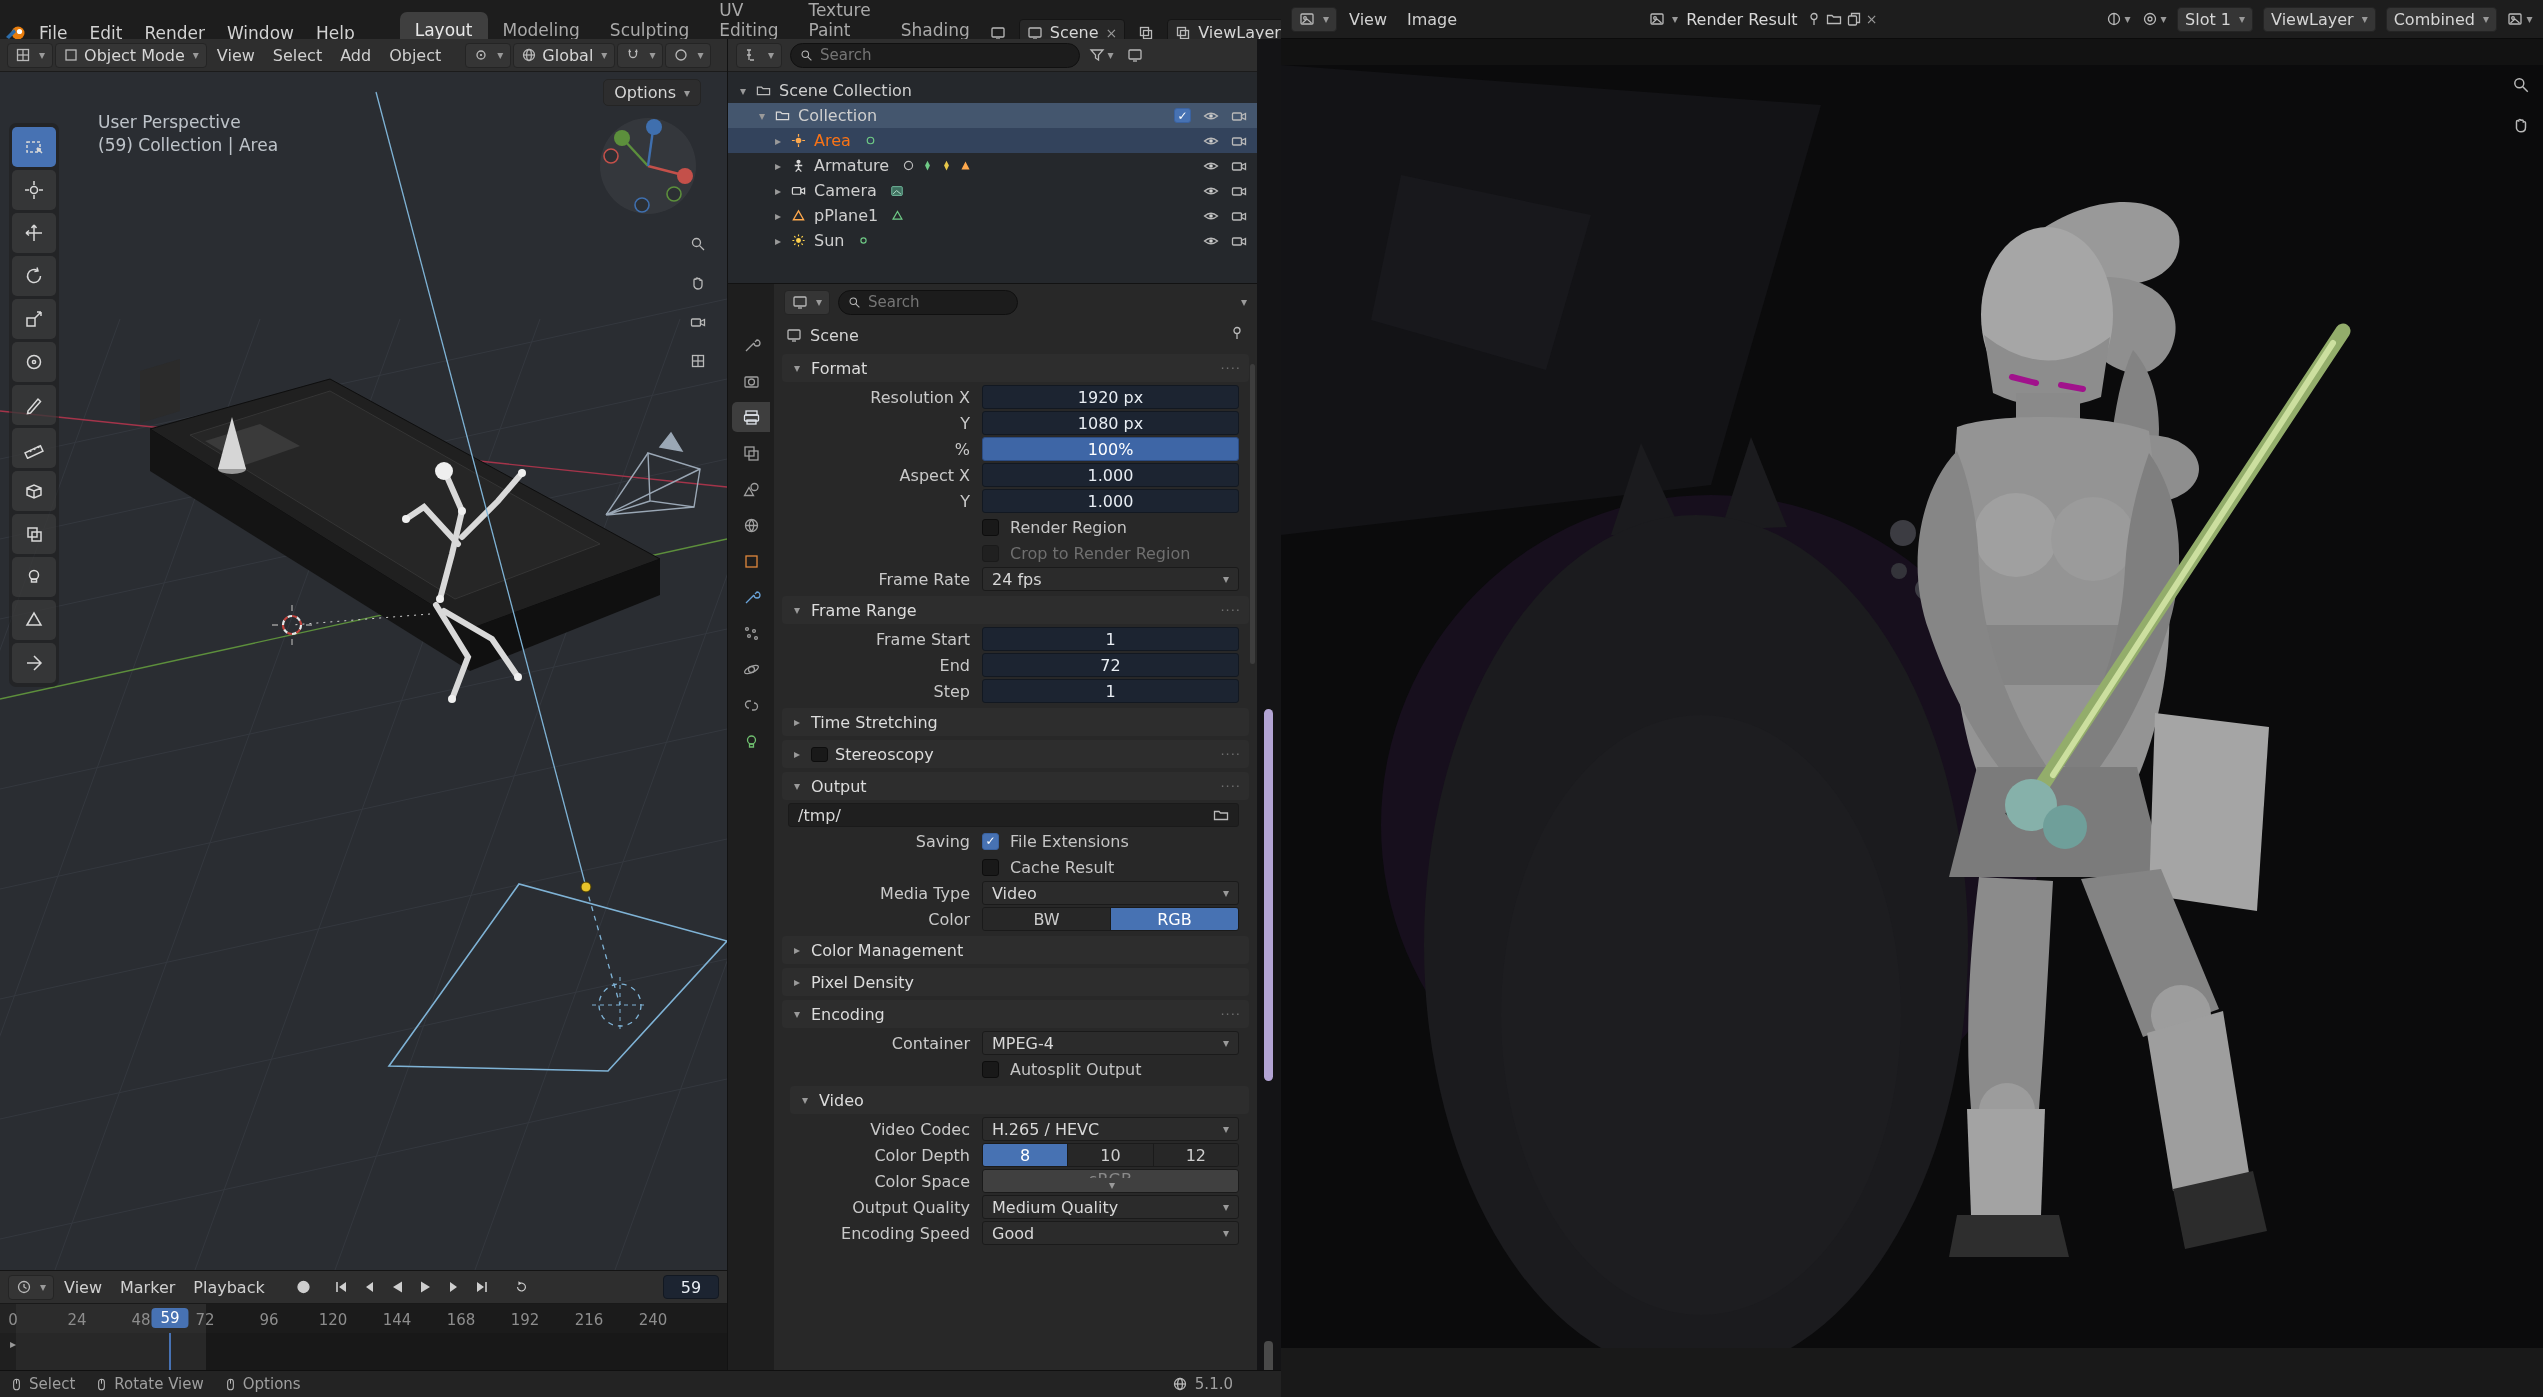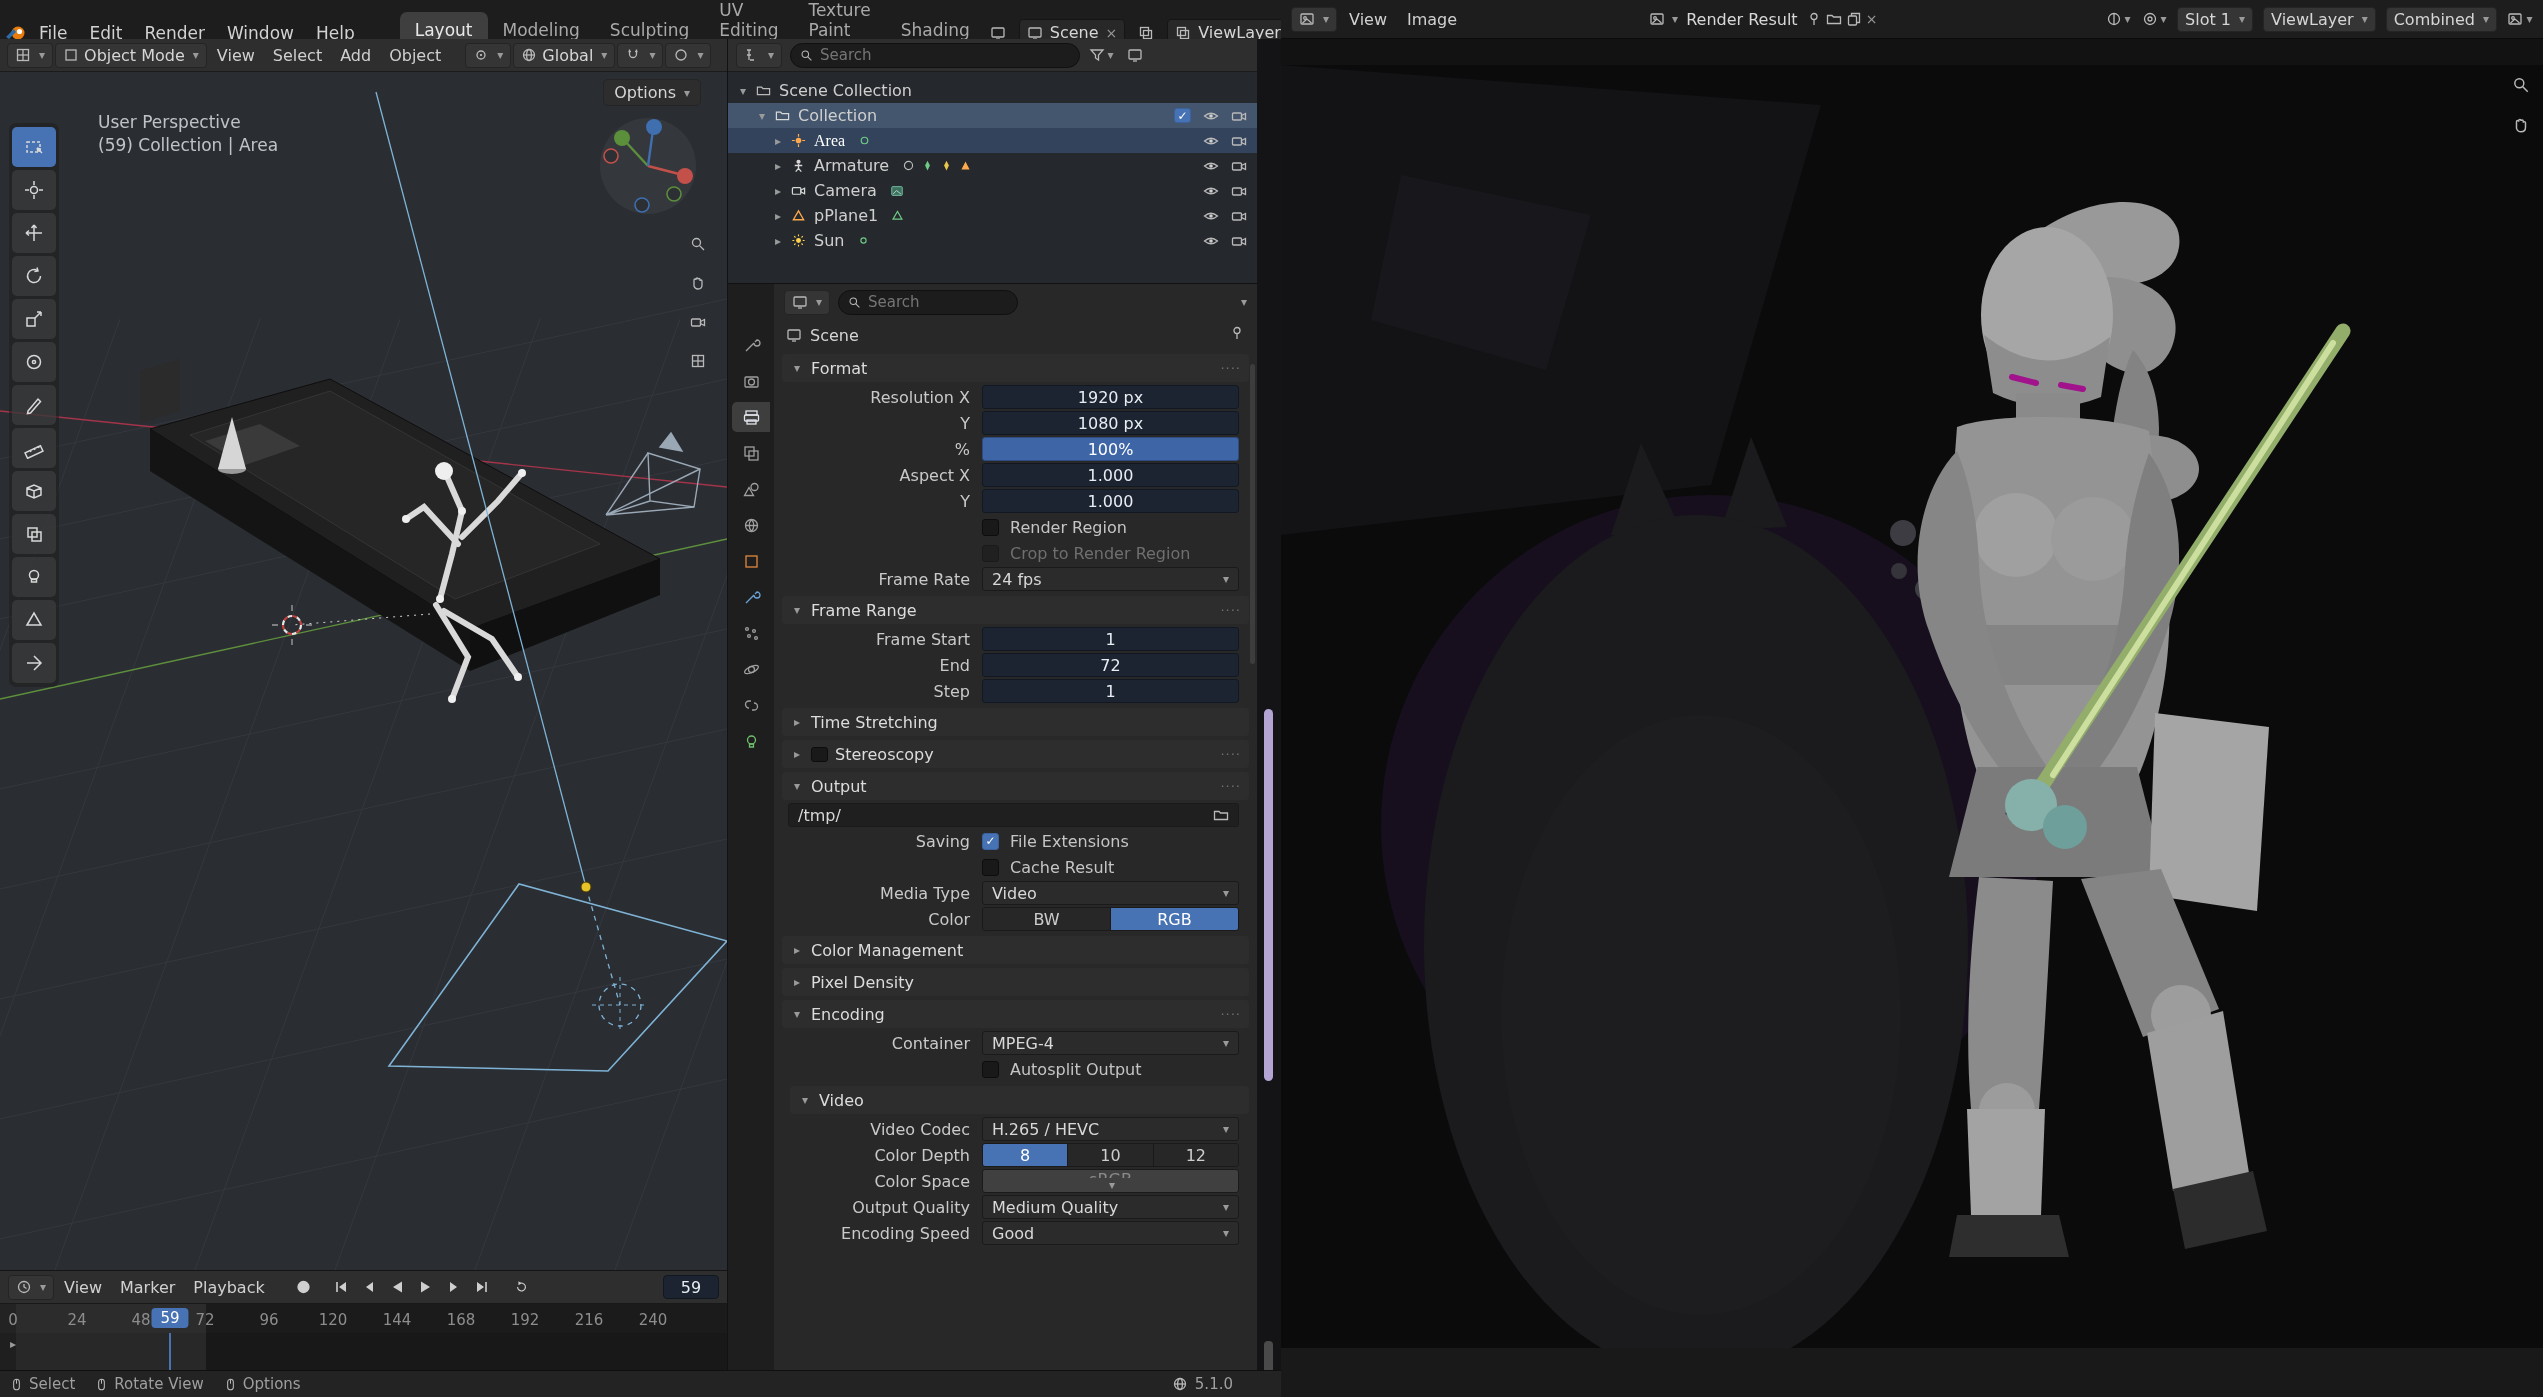--- a/index.html
+++ b/index.html
@@ -61,7 +61,7 @@
 .oright{position:absolute;right:10px;display:flex;gap:12px;align-items:center;}
 .row-col{background:#44566e;}
 .row-area{background:#33435c;}
-.row-area .lbl{color:#ffffff;font-family:Liberation Serif, serif;}
+.row-area .lbl{color:#f97316;}
 .twist{width:14px;color:#9a9a9a;font-size:12px;text-align:center;}
 .oic{width:17px;height:17px;display:inline-flex;align-items:center;justify-content:center;}
 .datasml{display:flex;gap:6px;margin-left:8px;align-items:center;}

